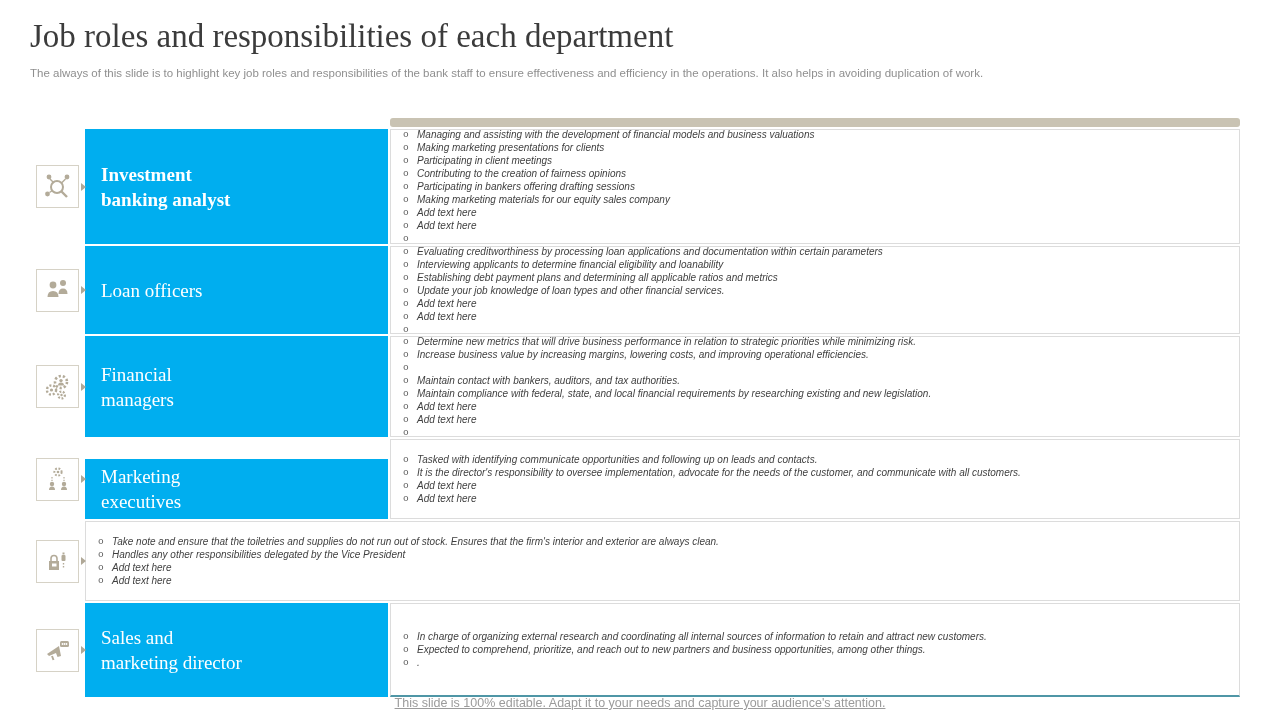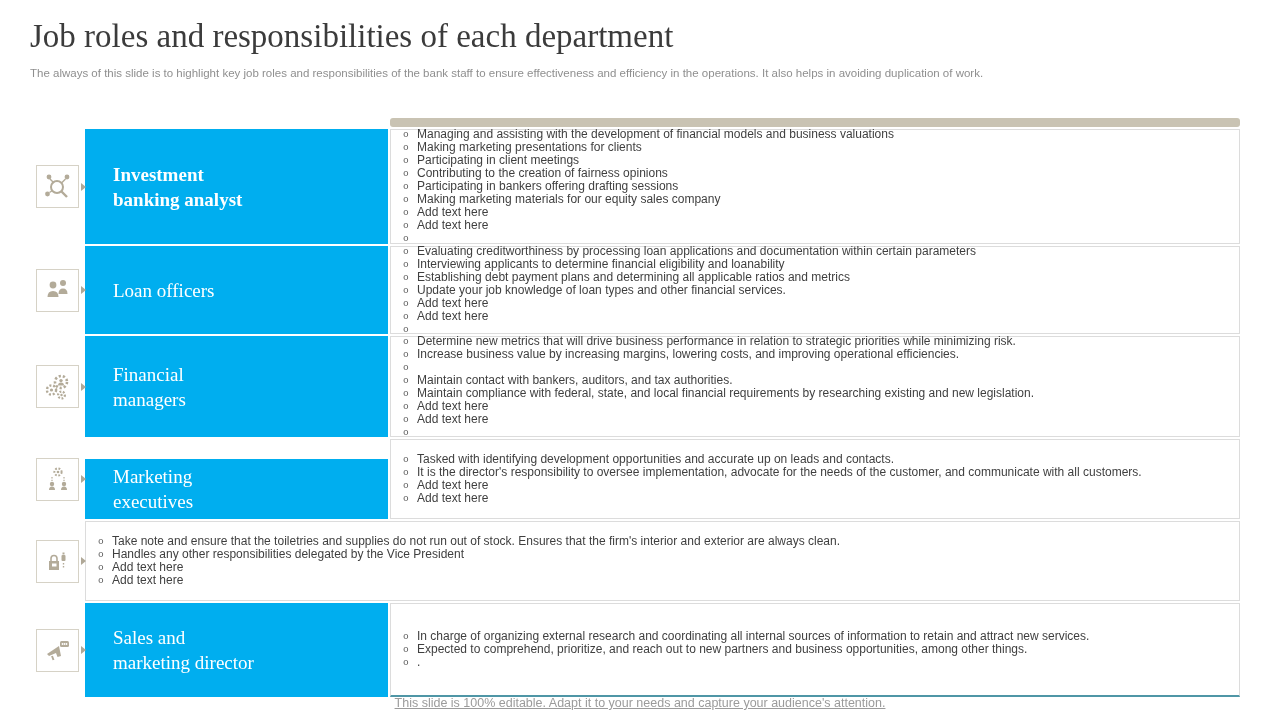--- a/index.html
+++ b/index.html
@@ -75,7 +75,7 @@
     font-size: 9.5px; color: #595959; line-height: 13px;
   }
   .b-text {
-    font-size: 12px; color: #3f3f3f; white-space: nowrap;
+    font-size: 10px; color: #3f3f3f; white-space: nowrap; font-style: italic;
   }
 
   .footer {

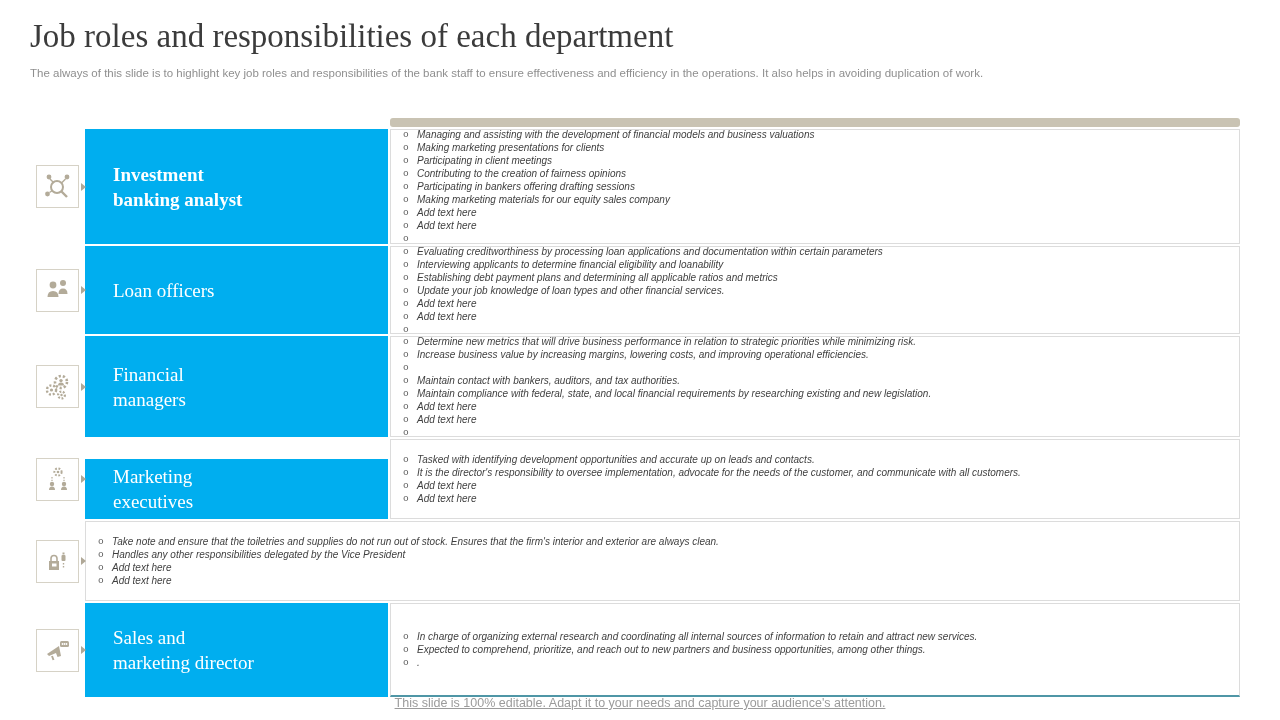--- a/index.html
+++ b/index.html
@@ -51,7 +51,7 @@
   .label-cell {
     width: 303px; flex: 0 0 303px; margin-right: 2px;
     display: flex; align-items: center;
-    padding-left: 28px;
+    padding-left: 16px;
   }
   .label-text {
     font-family: "Liberation Serif", serif;

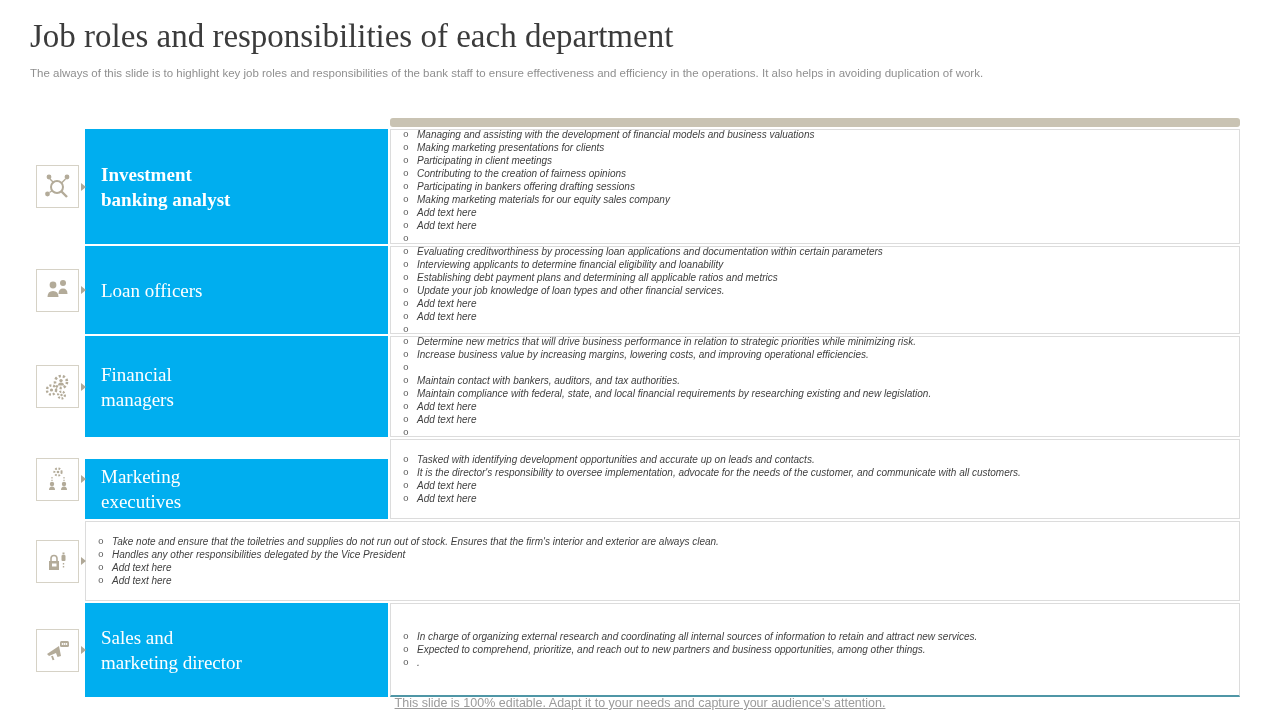--- a/index.html
+++ b/index.html
@@ -290,7 +290,7 @@
           <ul class="bullets">
             <li>
                 <span class="b-marker">o</span>
-                <span class="b-text">Tasked with identifying development opportunities and accurate up on leads and contacts.</span>
+                <span class="b-text">Tasked with identifying communicate opportunities and following up on leads and contacts.</span>
               </li>
             <li>
                 <span class="b-marker">o</span>

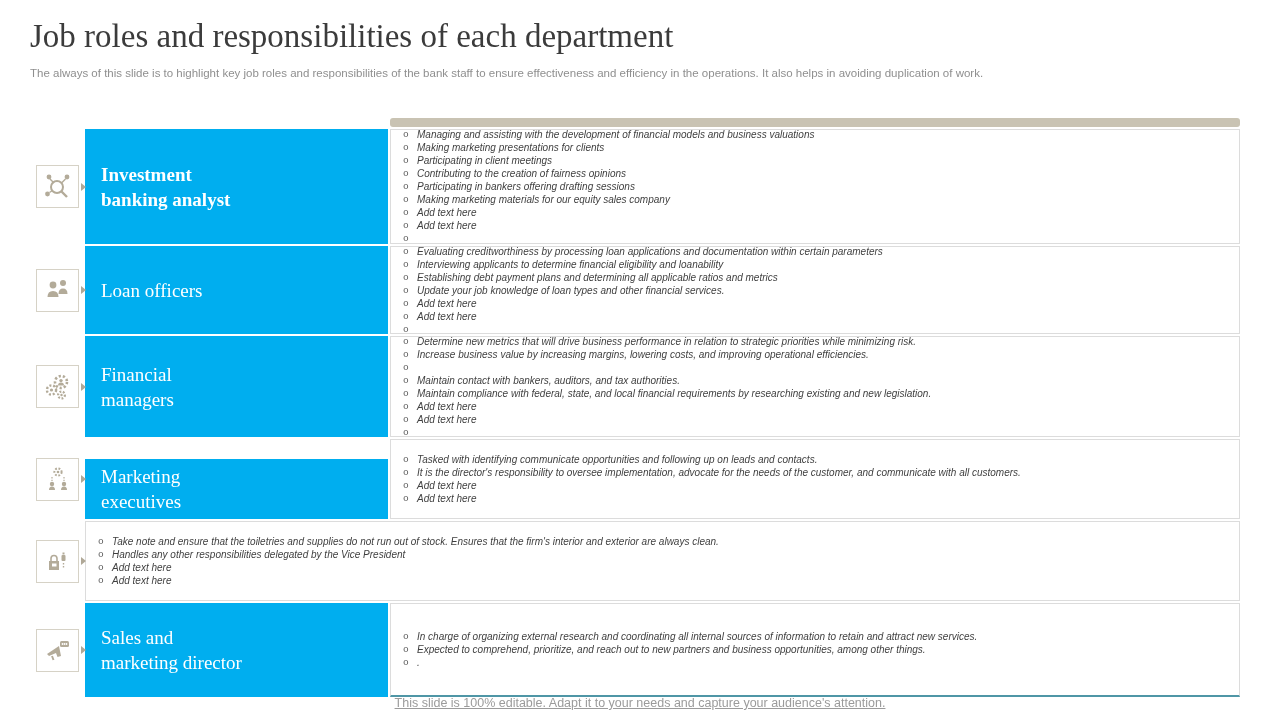--- a/index.html
+++ b/index.html
@@ -366,7 +366,7 @@
           <ul class="bullets">
             <li>
                 <span class="b-marker">o</span>
-                <span class="b-text">In charge of organizing external research and coordinating all internal sources of information to retain and attract new services.</span>
+                <span class="b-text">In charge of organizing external research and coordinating all internal sources of information to retain and attract new customers.</span>
               </li>
             <li>
                 <span class="b-marker">o</span>

